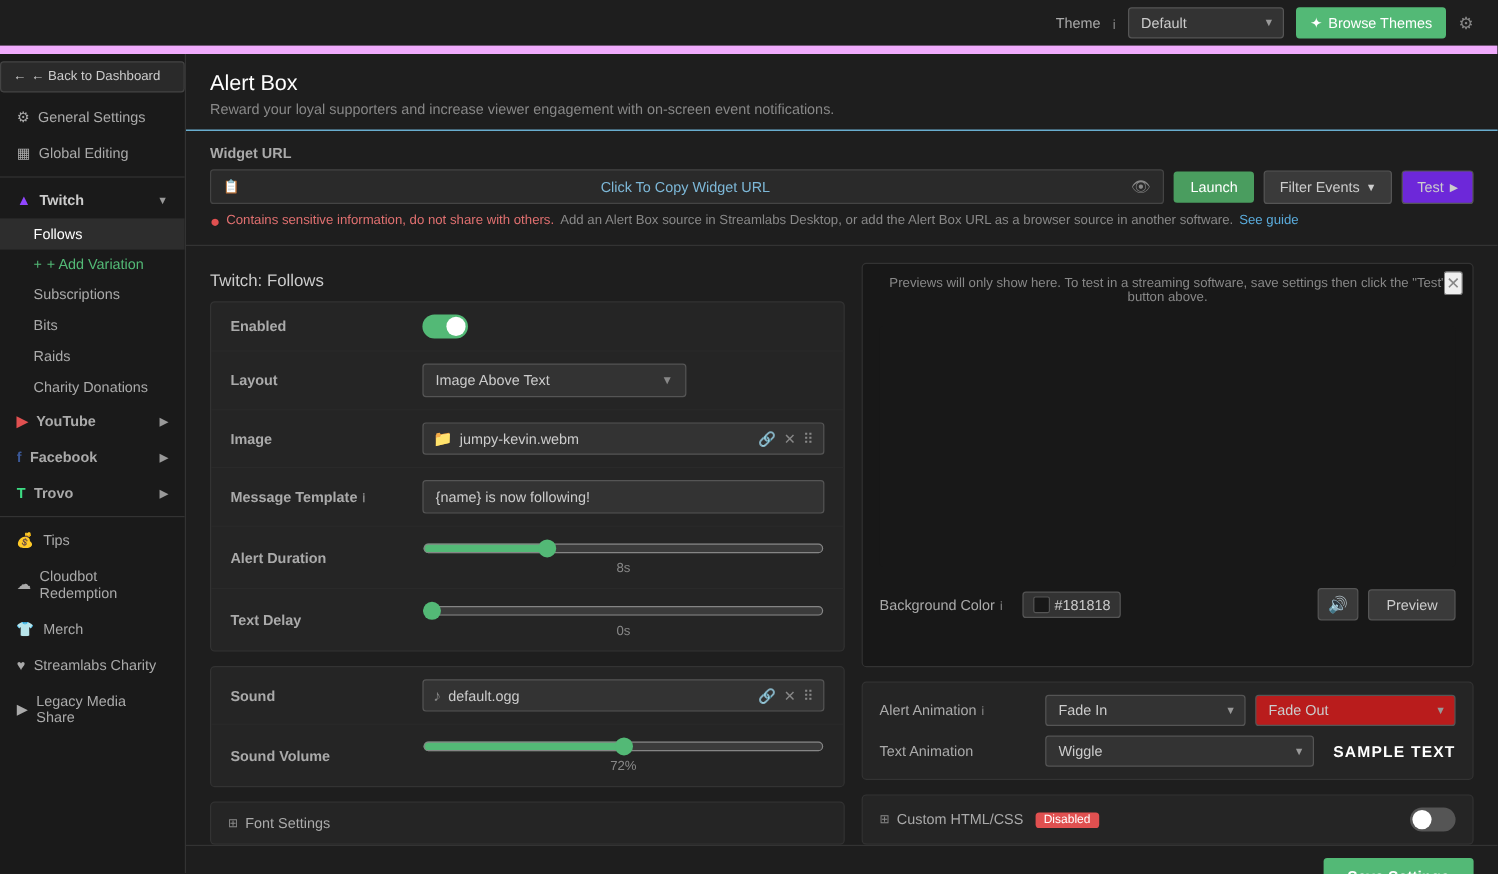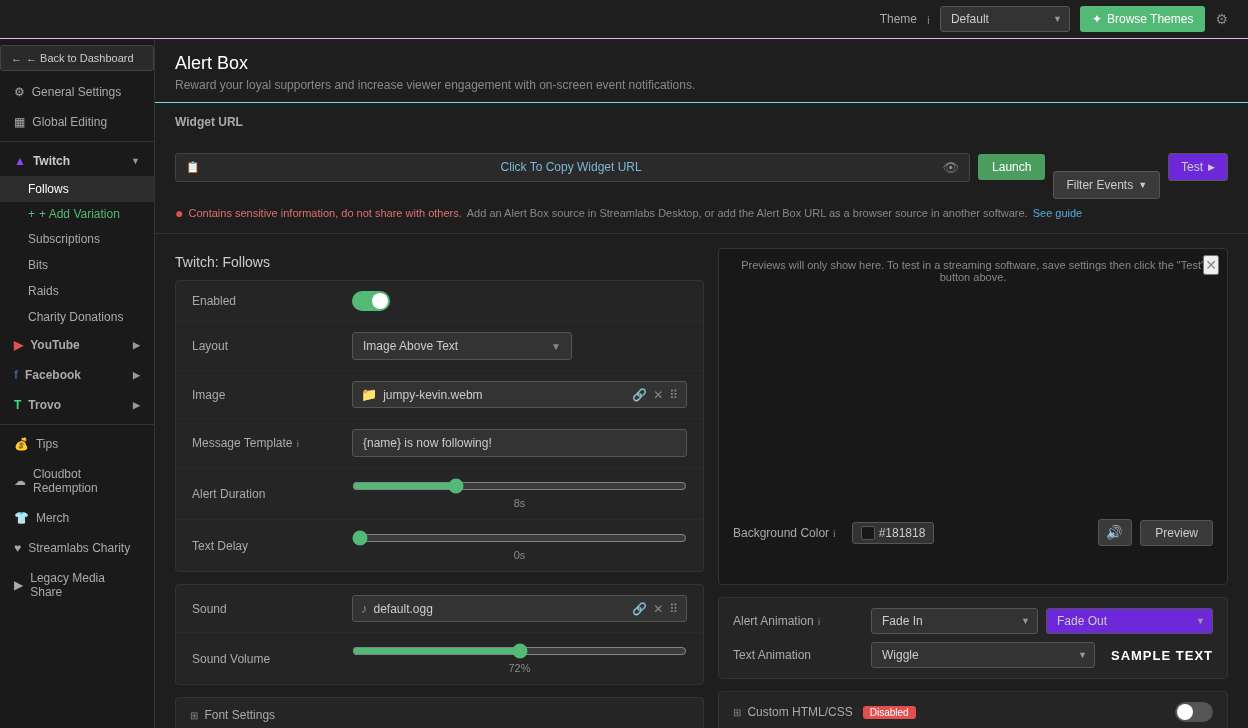--- a/index.html
+++ b/index.html
@@ -103,7 +103,7 @@
 </head>
 <body>
 
-<div style="background:#1e1e1e; border-bottom:1px solid #f0abfc; padding:6px 20px; display:flex; align-items:center; justify-content:flex-end; gap:10px;">
+<div style="background:#1e1e1e; border-bottom:7px solid #f0abfc; padding:6px 20px; display:flex; align-items:center; justify-content:flex-end; gap:10px;">
   <span style="color:#aaa; font-size:12px; display:flex; align-items:center; gap:4px;">Theme</span>
   <span style="color:#888; font-size:11px;">ℹ</span>
   <div style="position:relative; display:inline-block;">

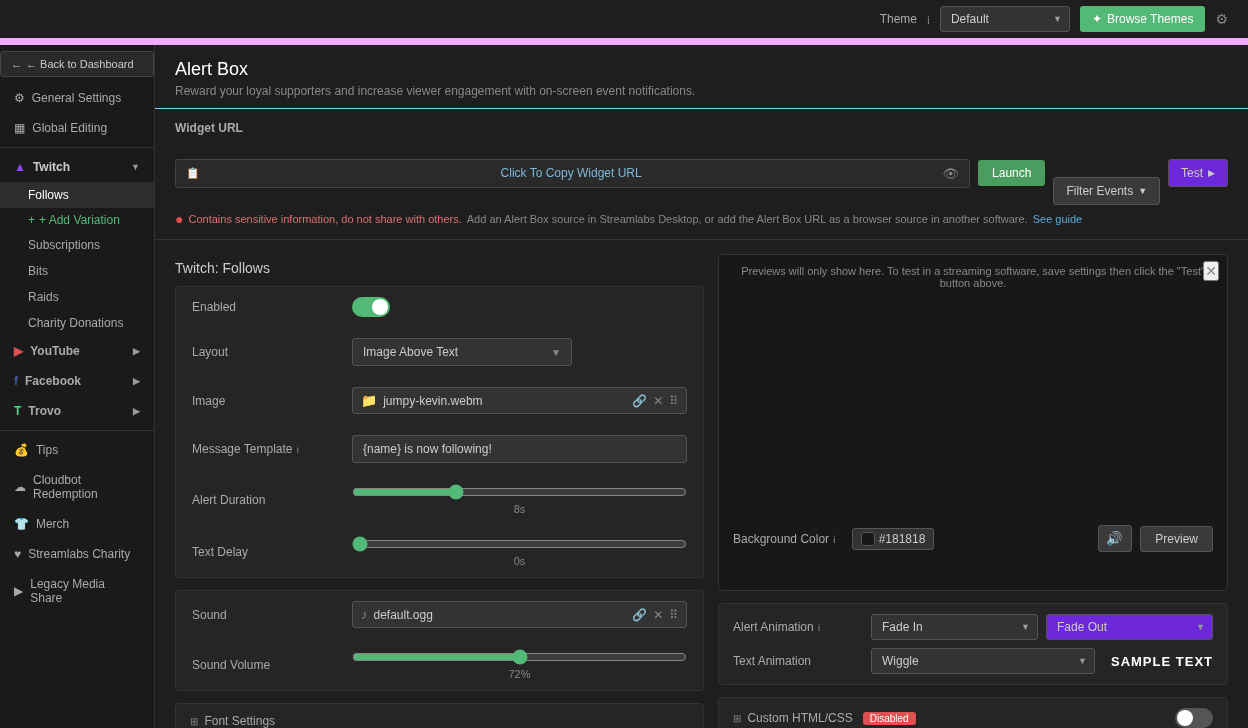--- a/index.html
+++ b/index.html
@@ -29,7 +29,7 @@
     .widget-url-row { display: flex; align-items: center; gap: 8px; }
     .widget-url-input { flex: 1; background: #2a2a2a; border: 1px solid #444; border-radius: 3px; padding: 6px 10px; color: #888; font-size: 12px; display: flex; align-items: center; gap: 6px; }
     .launch-btn { background: #4a9d5f; border: none; color: #fff; padding: 6px 14px; border-radius: 3px; cursor: pointer; font-size: 12px; }
-    .filter-btn { background: #3a3a3a; border: 1px solid #555; color: #ccc; padding: 6px 12px; border-radius: 3px; cursor: pointer; font-size: 12px; display: flex; align-items: center; gap: 5px; margin-top: 36px; }
+    .filter-btn { background: #3a3a3a; border: 1px solid #555; color: #ccc; padding: 6px 12px; border-radius: 3px; cursor: pointer; font-size: 12px; display: flex; align-items: center; gap: 5px; }
     .test-btn { background: #6d28d9; border: 1px solid #555; color: #ccc; padding: 6px 12px; border-radius: 3px; cursor: pointer; font-size: 12px; display: flex; align-items: center; gap: 5px; }
     .warning-row { font-size: 11px; color: #e07070; margin-top: 6px; display: flex; align-items: center; gap: 5px; }
     .warning-row span.normal { color: #888; }

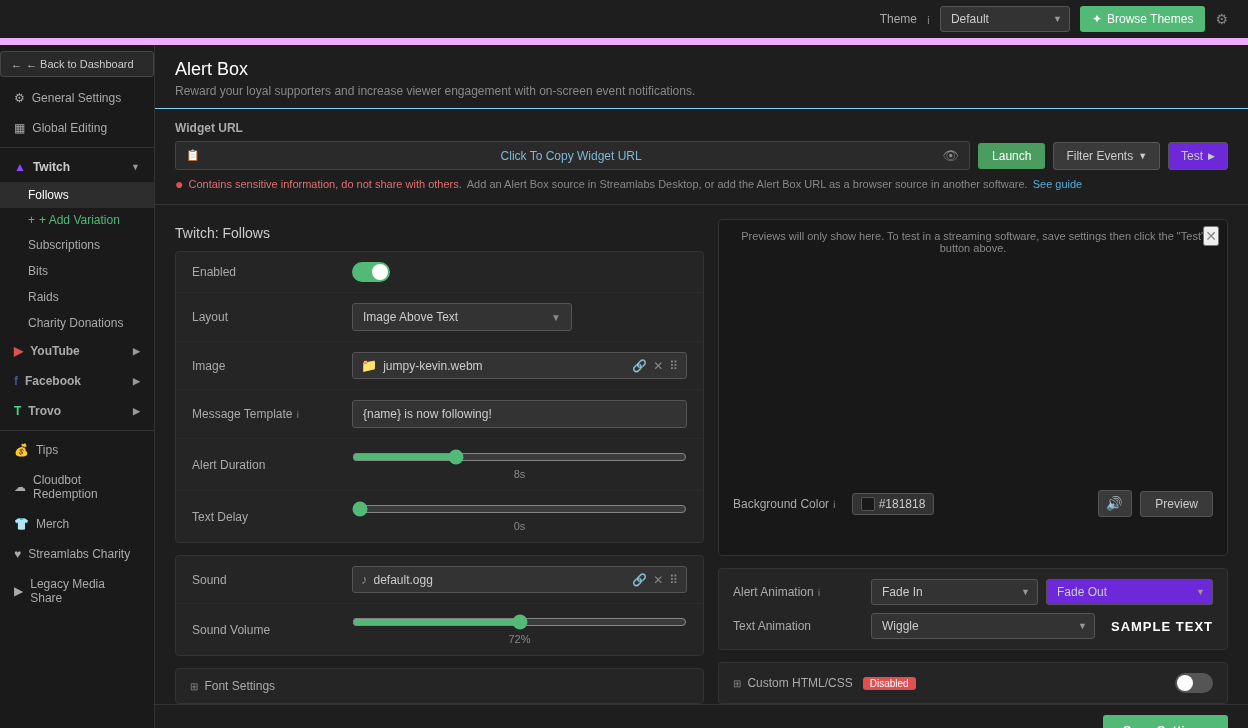--- a/index.html
+++ b/index.html
@@ -41,7 +41,7 @@
 
     .setting-row { display: flex; align-items: center; padding: 10px 16px; border-bottom: 1px solid #2a2a2a; }
     .setting-row:last-child { border-bottom: none; }
-    .setting-label { width: 160px; color: #aaa; font-size: 12px; flex-shrink: 0; display: flex; align-items: center; gap: 4px; }
+    .setting-label { width: 160px; color: #aaa; font-size: 12px; flex-shrink: 0; display: flex; align-items: center; gap: 4px; font-weight: bold; }
     .setting-control { flex: 1; }
 
     

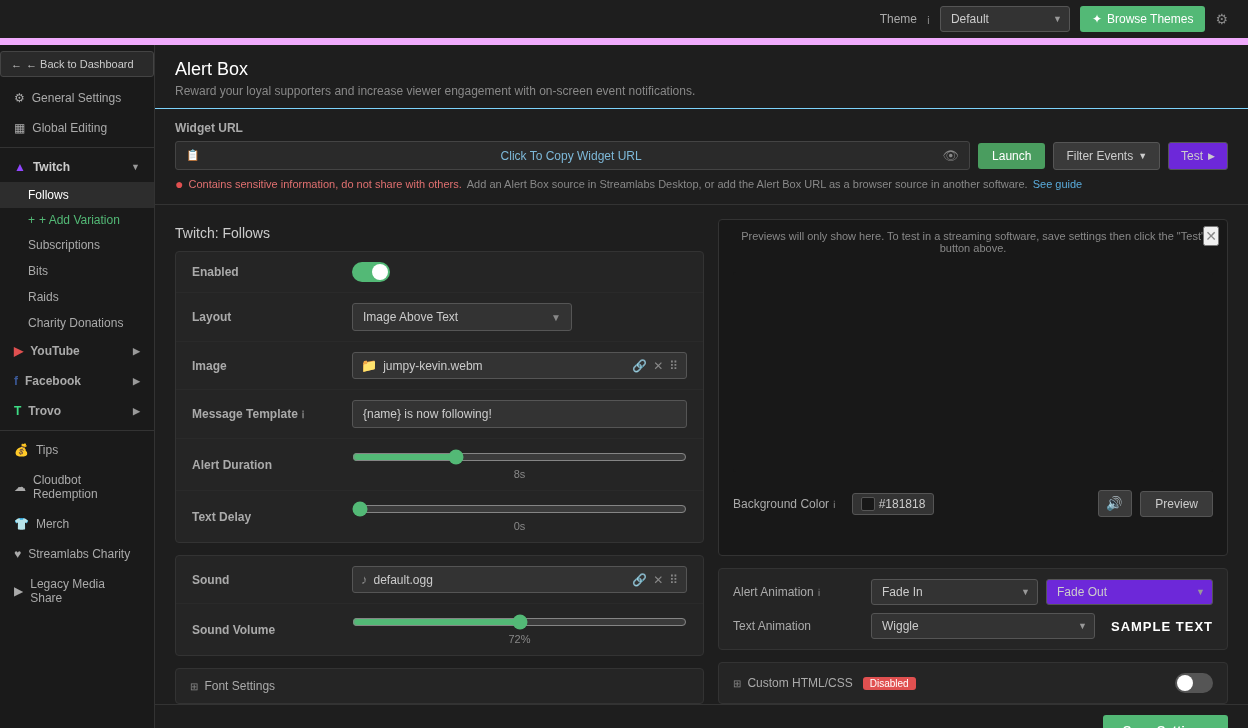--- a/index.html
+++ b/index.html
@@ -367,7 +367,7 @@
                 <span style="position:absolute; right:8px; top:50%; transform:translateY(-50%); color:#999; font-size:9px; pointer-events:none;">▼</span>
               </div>
               <div style="position:relative; flex:1;">
-                <select style="width:100%; background:#6d28d9; border:1px solid #555; border-radius:3px; padding:5px 28px 5px 10px; color:#ccc; font-size:12px; appearance:none; cursor:pointer;">
+                <select style="width:100%; background:#b91c1c; border:1px solid #555; border-radius:3px; padding:5px 28px 5px 10px; color:#ccc; font-size:12px; appearance:none; cursor:pointer;">
                   <option>Fade Out</option>
                 </select>
                 <span style="position:absolute; right:8px; top:50%; transform:translateY(-50%); color:#999; font-size:9px; pointer-events:none;">▼</span>

